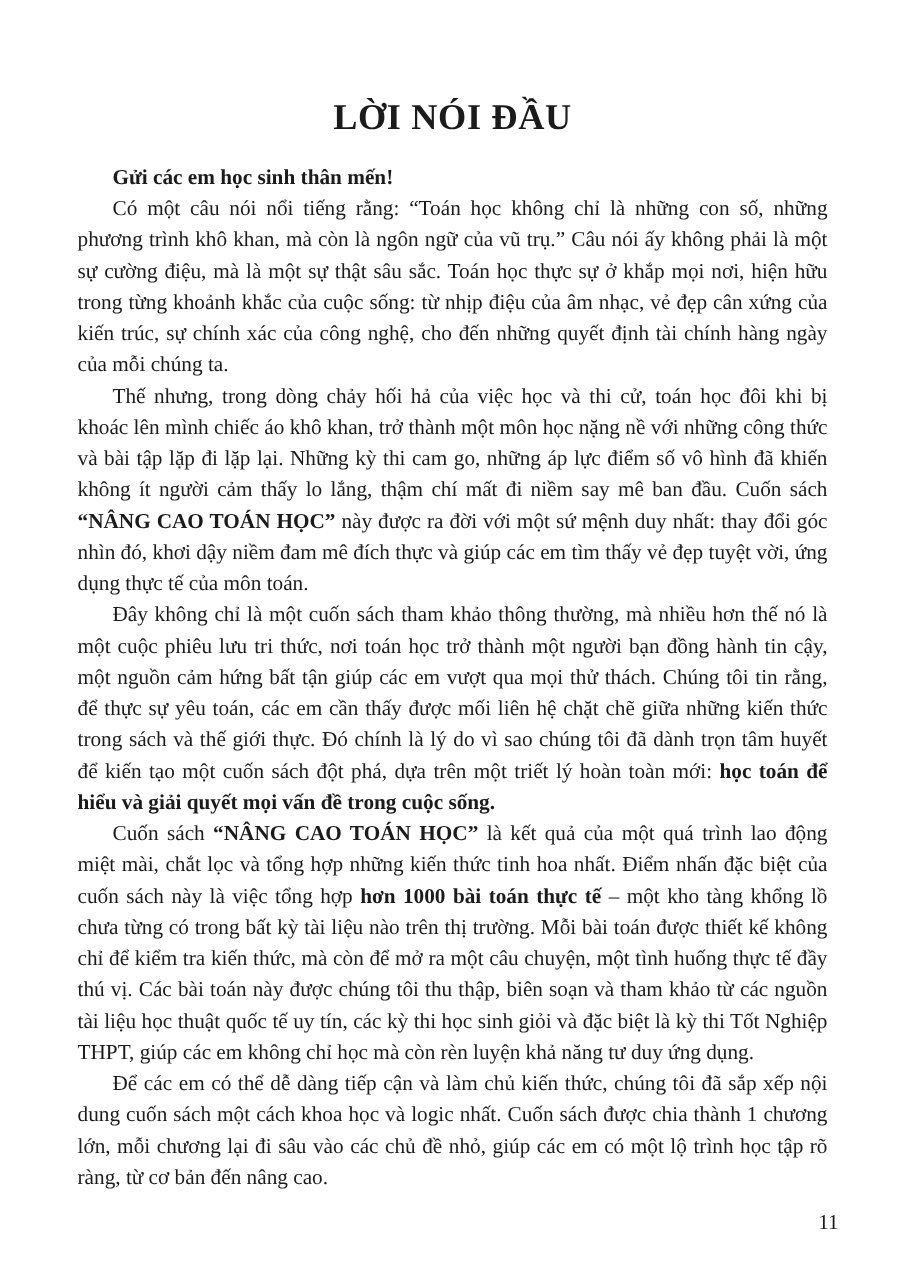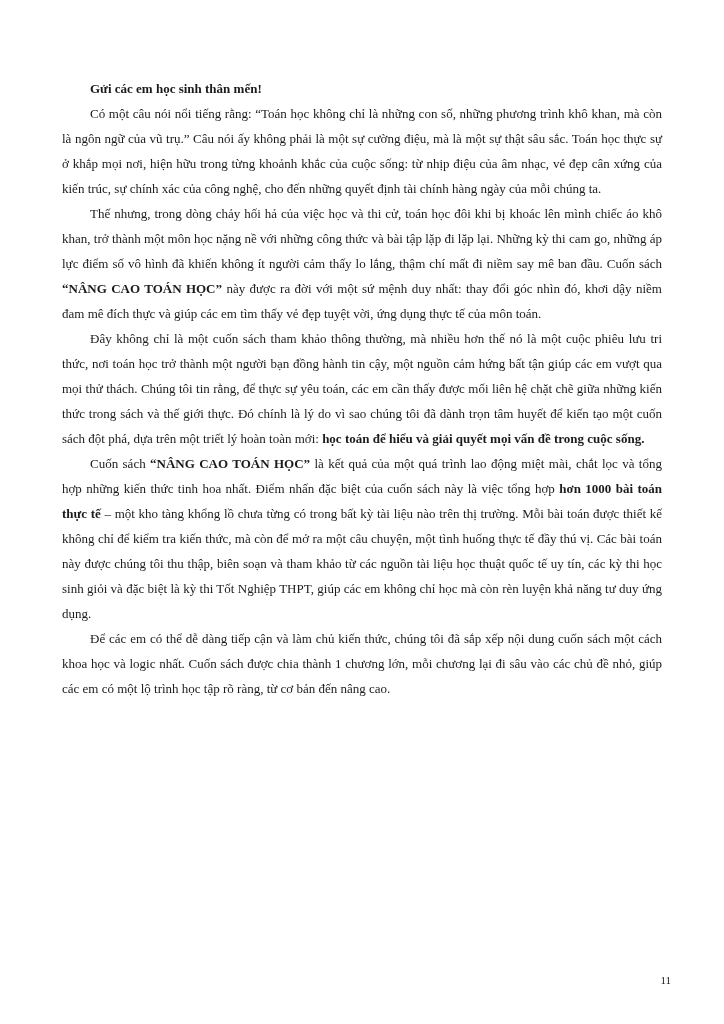--- a/index.html
+++ b/index.html
@@ -53,6 +53,7 @@
 
 <div class="page">
 
+  <h1 class="title">LỜI NÓI ĐẦU</h1>
 
   <p class="para salutation">Gửi các em học sinh thân mến!</p>
 

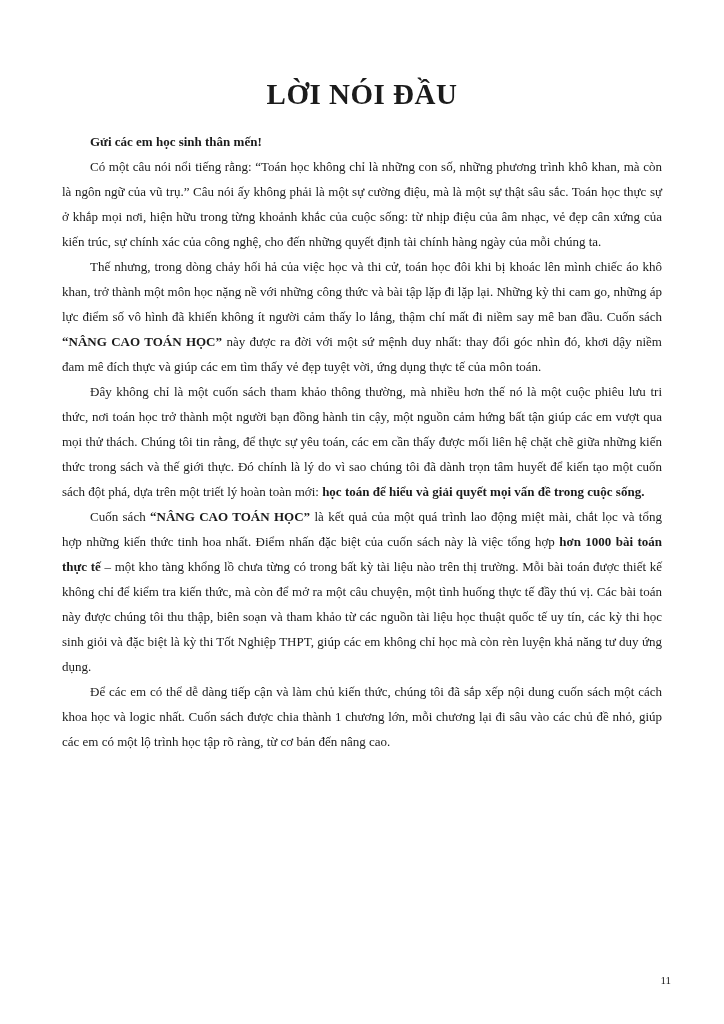--- a/index.html
+++ b/index.html
@@ -29,7 +29,7 @@
   }
   .para {
     margin: 0;
-    font-size: 13px;
+    font-size: 17px;
     line-height: 25px;
     text-align: justify;
     text-indent: 28px;

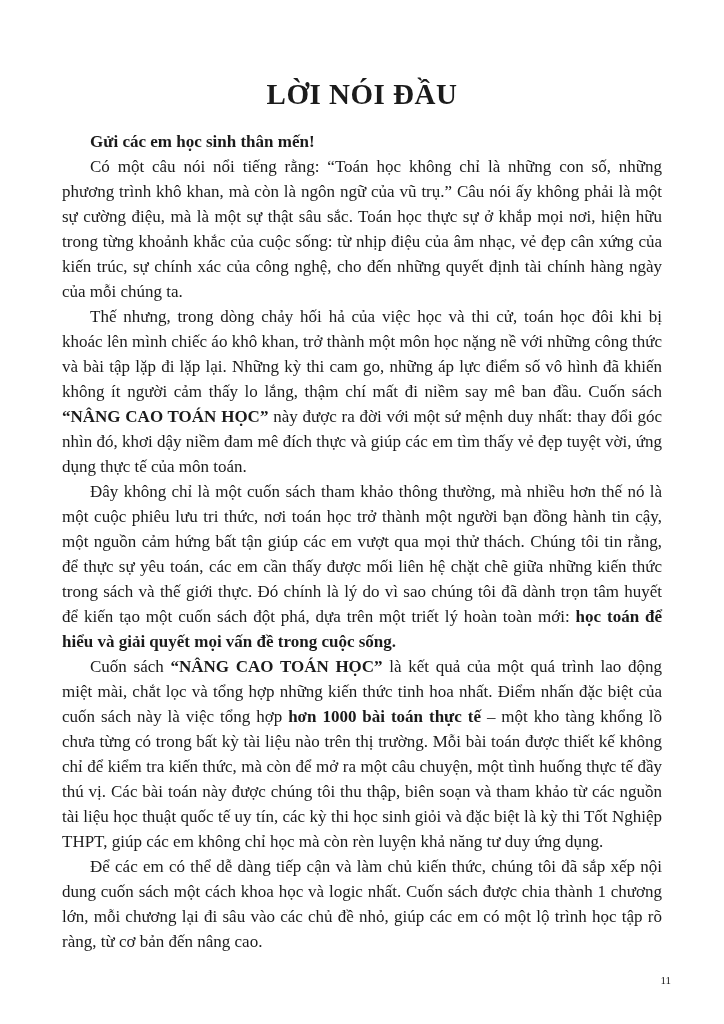--- a/index.html
+++ b/index.html
@@ -44,7 +44,7 @@
     position: absolute;
     right: 53px;
     bottom: 38px;
-    font-size: 11px;
+    font-size: 17px;
     line-height: 1;
   }
 </style>

